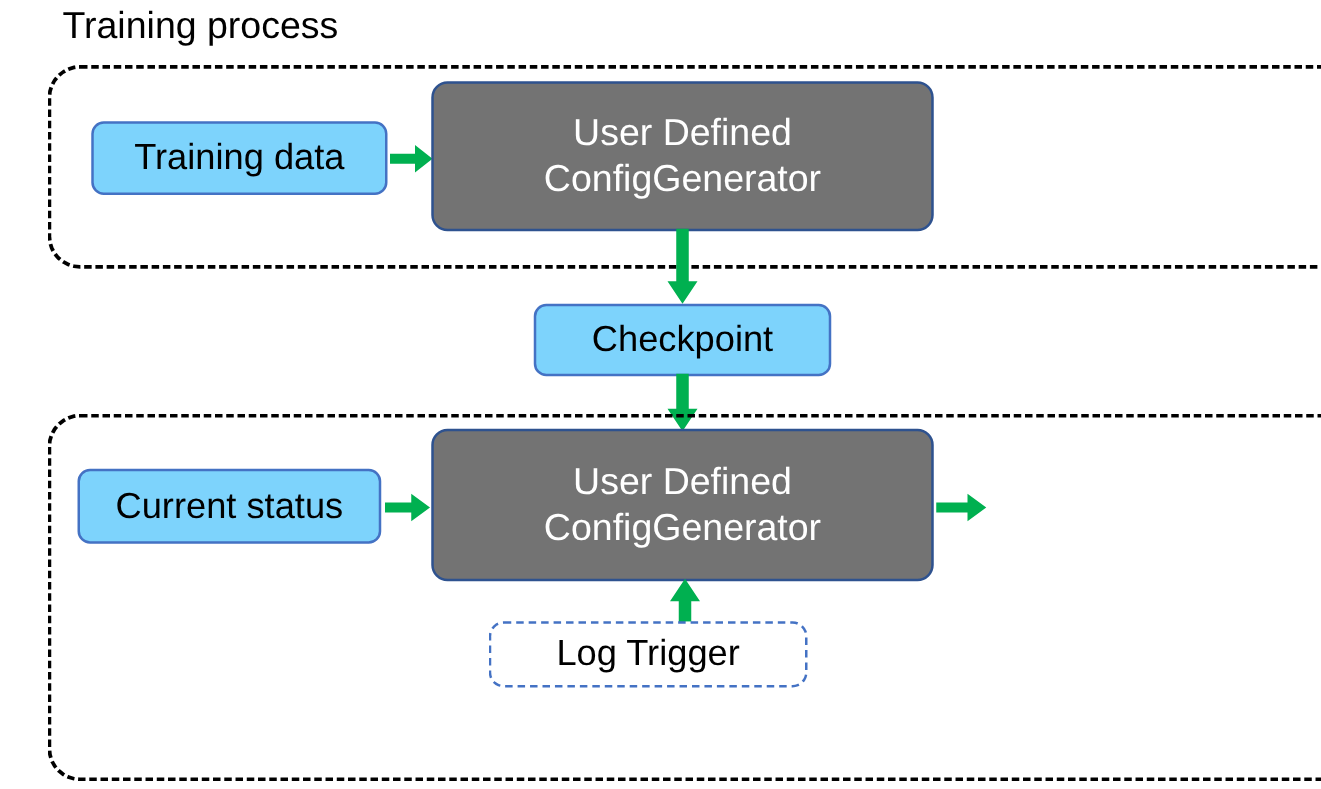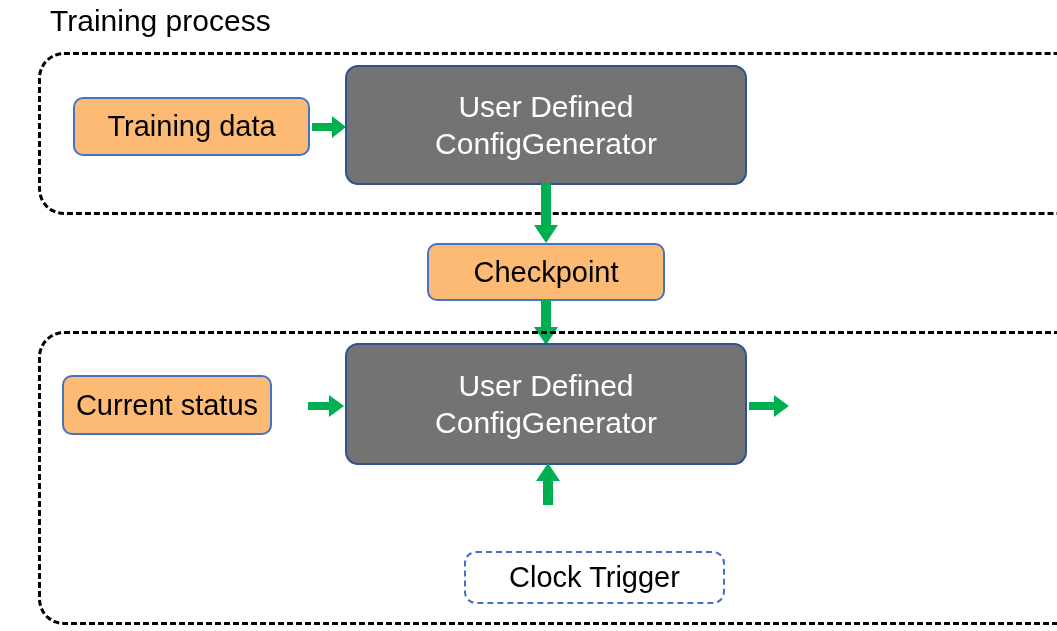--- a/index.html
+++ b/index.html
@@ -41,7 +41,7 @@
   .plain-box {
     border: 2.5px solid #4472C4;
     border-radius: 10px;
-    background: #fdba74;
+    background: #7dd3fc;
     box-sizing: border-box;
     display: flex;
     align-items: center;

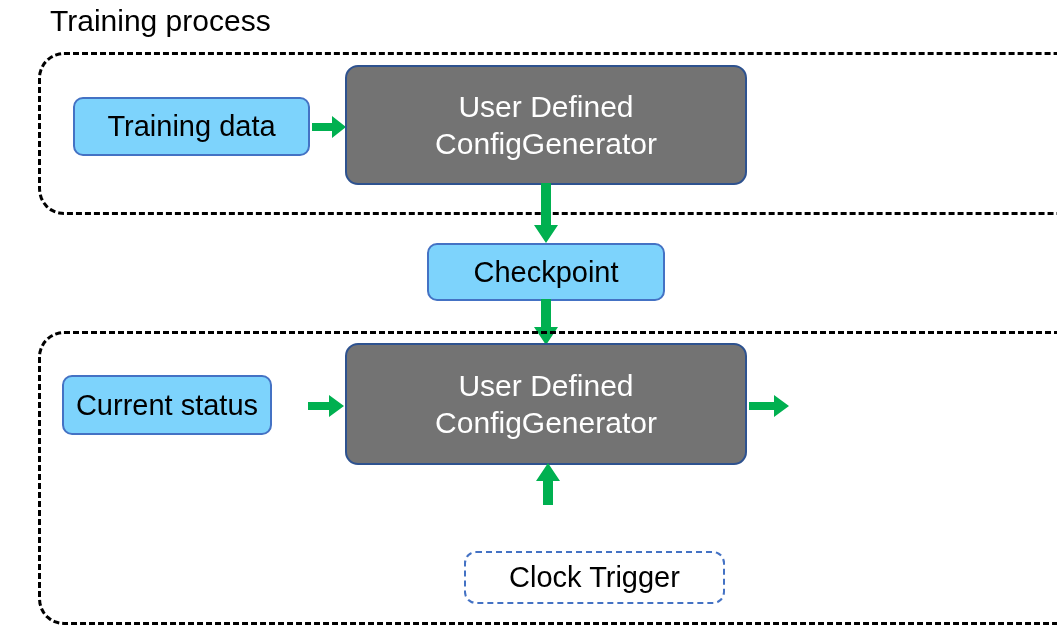--- a/index.html
+++ b/index.html
@@ -132,7 +132,7 @@
 
   <div class="abs process-container" style="left:5px; top:331px; width:1046px; height:294px;"></div>
 
-  <div class="abs plain-box" style="left:29px; top:375px; width:210px; height:60px;">
+  <div class="abs plain-box" style="left:29px; top:375px; width:243px; height:60px;">
     <span>Current status</span>
   </div>
 

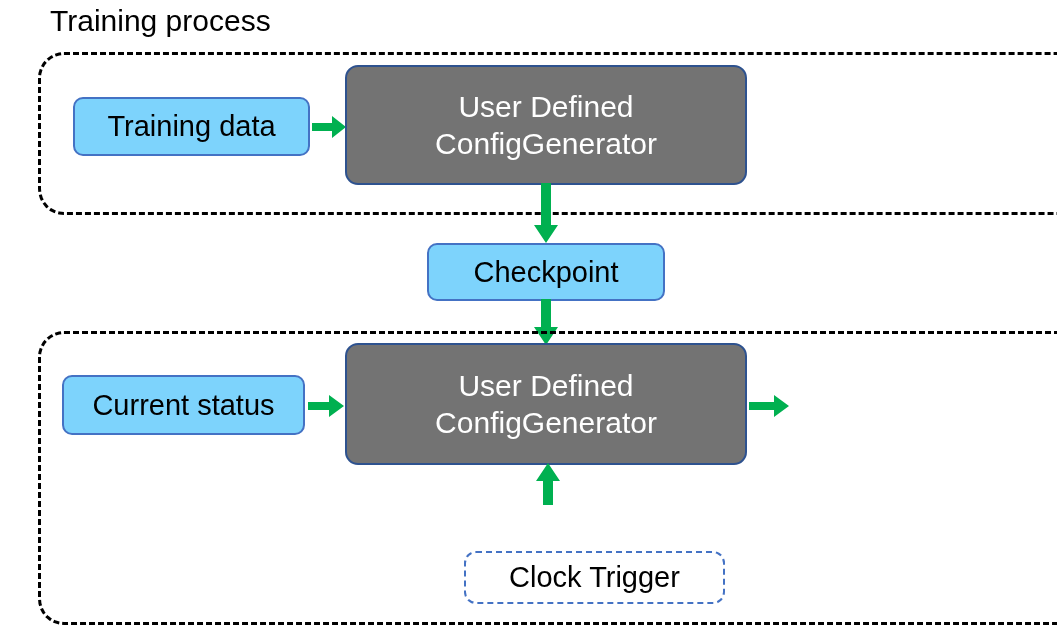--- a/index.html
+++ b/index.html
@@ -160,6 +160,9 @@
     </svg>
   </div>
 
+  <div class="abs trigger-box" style="left:358px; top:497px; width:255px; height:53px;">
+    <span>Log Trigger</span>
+  </div>
 
   <div class="abs trigger-box" style="left:431px; top:551px; width:261px; height:53px;">
     <span>Clock Trigger</span>

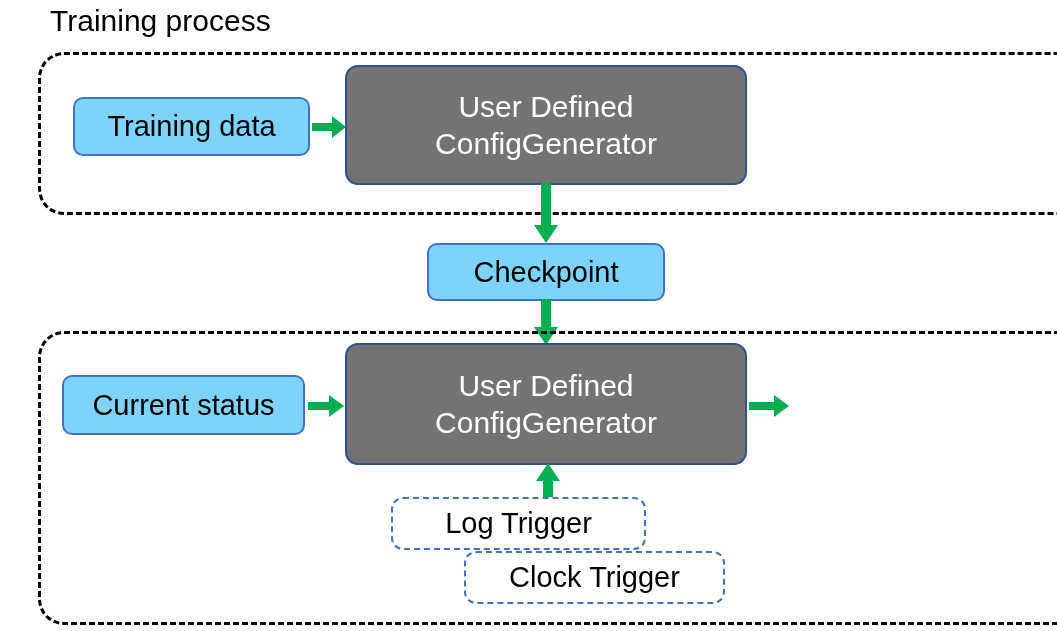--- a/index.html
+++ b/index.html
@@ -164,9 +164,6 @@
     <span>Log Trigger</span>
   </div>
 
-  <div class="abs trigger-box" style="left:431px; top:551px; width:261px; height:53px;">
-    <span>Clock Trigger</span>
-  </div>
 
 </div>
 

